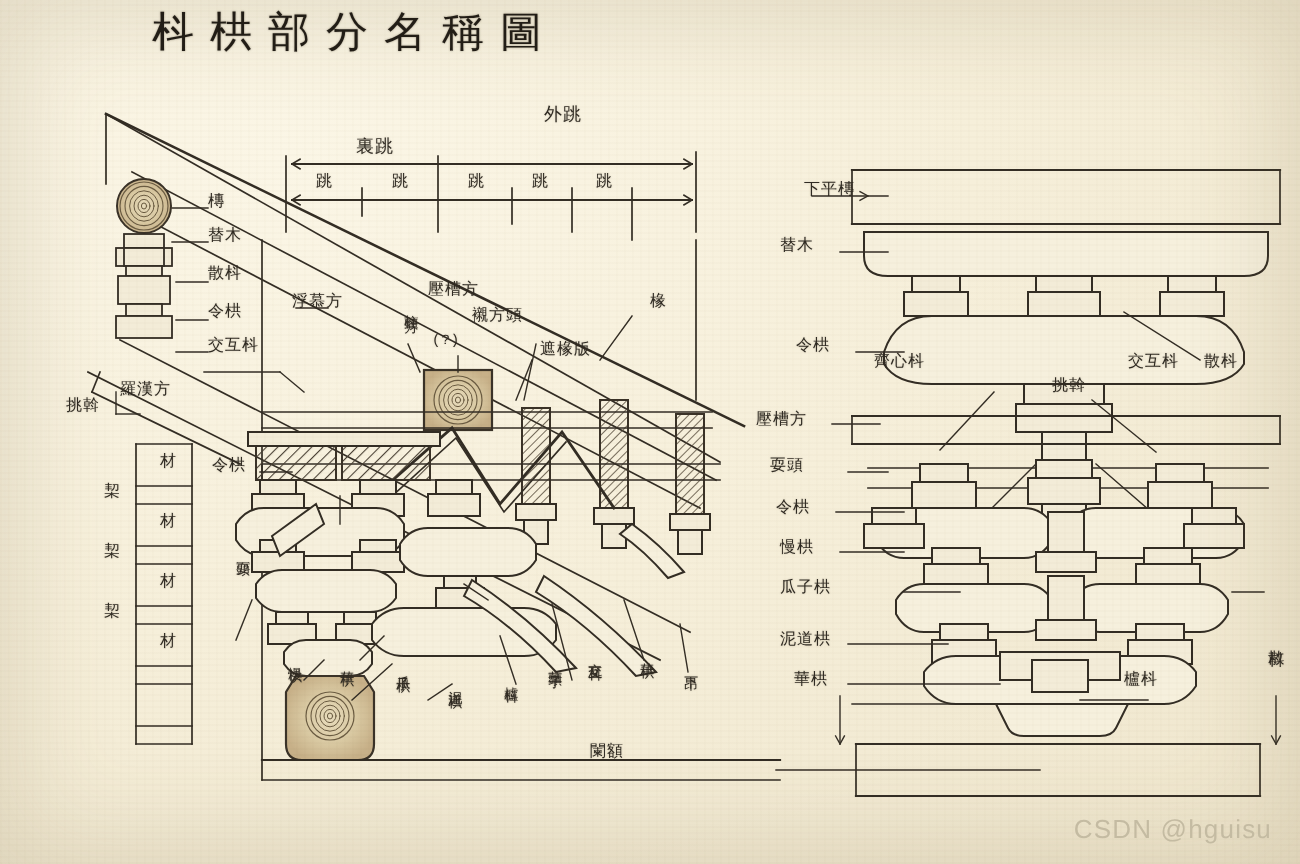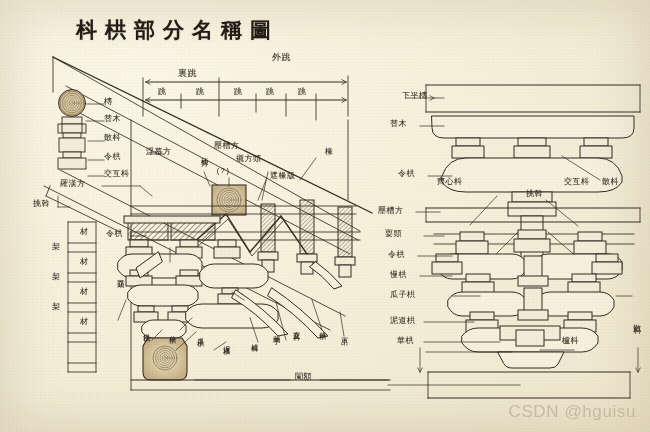--- a/index.html
+++ b/index.html
@@ -42,9 +42,9 @@
   .t9{font-size:9px}
   .vert{writing-mode:vertical-rl;text-orientation:upright;letter-spacing:1px;}
   #title{
-    position:absolute;left:76px;top:16px;
+    position:absolute;left:76px;top:2px;
     font-size:21px;letter-spacing:8px;color:#221d16;
-    font-weight:700;
+    font-weight:400;
     font-family:"DejaVu Serif","Liberation Serif",serif;
     text-shadow:0 0 1px rgba(60,48,30,.5);
   }

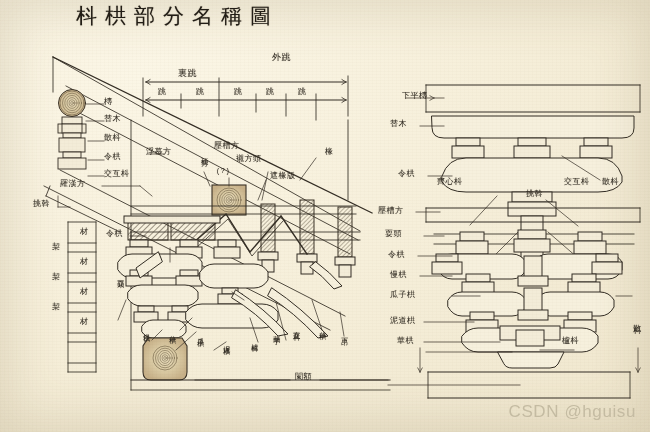--- a/index.html
+++ b/index.html
@@ -392,7 +392,7 @@
   <div class="lbl t8" style="left:33px;top:200px">挑斡</div>
 
   <div class="lbl t8" style="left:146px;top:148px">浮慕方</div>
-  <div class="lbl t8" style="left:60px;top:180px">羅漢方</div>
+  <div class="lbl t8" style="left:60px;top:192px">羅漢方</div>
   <div class="lbl t8" style="left:214px;top:142px">壓槽方</div>
   <div class="lbl t7 vert" style="left:200px;top:152px;height:34px">柱頭方</div>
   <div class="lbl t7" style="left:216px;top:168px">(?)</div>

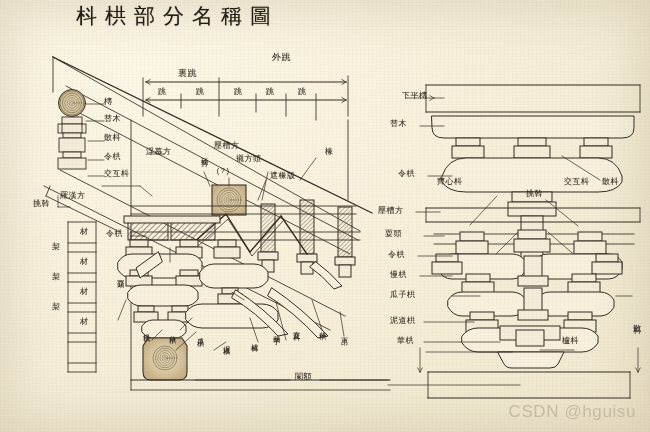--- a/index.html
+++ b/index.html
@@ -55,7 +55,7 @@
   #watermark{
     position:absolute;right:14px;bottom:10px;
     font-family:"Liberation Sans","DejaVu Sans",sans-serif;
-    font-size:17px;color:#c4bba2;letter-spacing:.6px;margin-top:20px;
+    font-size:13px;color:#c4bba2;letter-spacing:.6px;margin-top:20px;
   }
 </style>
 </head>

